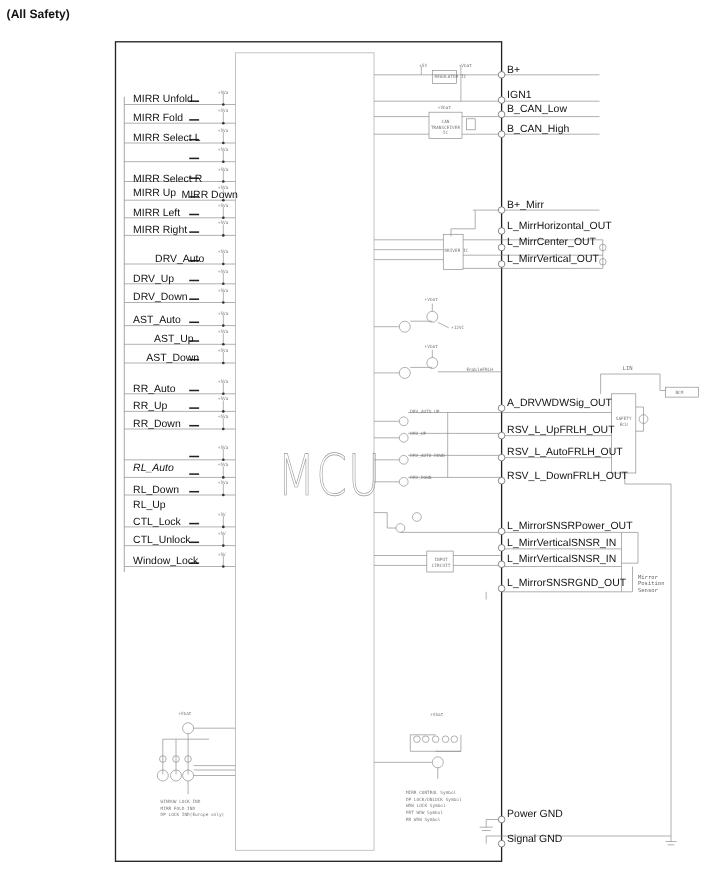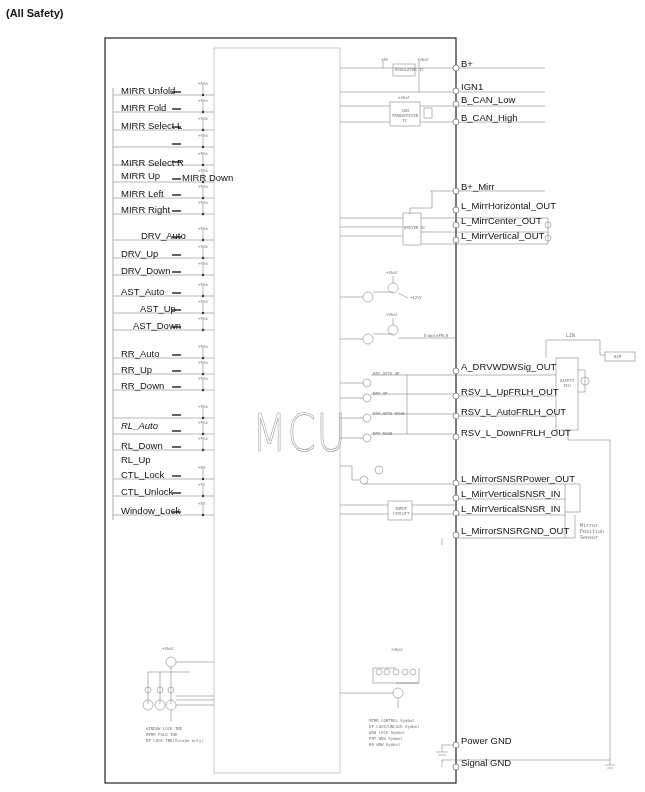--- a/index.html
+++ b/index.html
@@ -290,7 +290,7 @@
     <div class="tiny" style="left: 198px; top: 133px;">+5Va</div>
     <div class="lbl" style="left: 121px; top: 170px;">MIRR Up</div>
     <div class="tiny" style="left: 198px; top: 151px;">+5Va</div>
-    <div class="lbl" style="left: 138px; top: 172px; padding-left: 44px;">MIRR Down</div>
+    <div class="lbl" style="left: 121px; top: 172px; padding-left: 44px;">MIRR Down</div>
     <div class="tiny" style="left: 198px; top: 168px;">+5Va</div>
     <div class="lbl" style="left: 121px; top: 188px;">MIRR Left</div>
     <div class="tiny" style="left: 198px; top: 184px;">+5Va</div>

